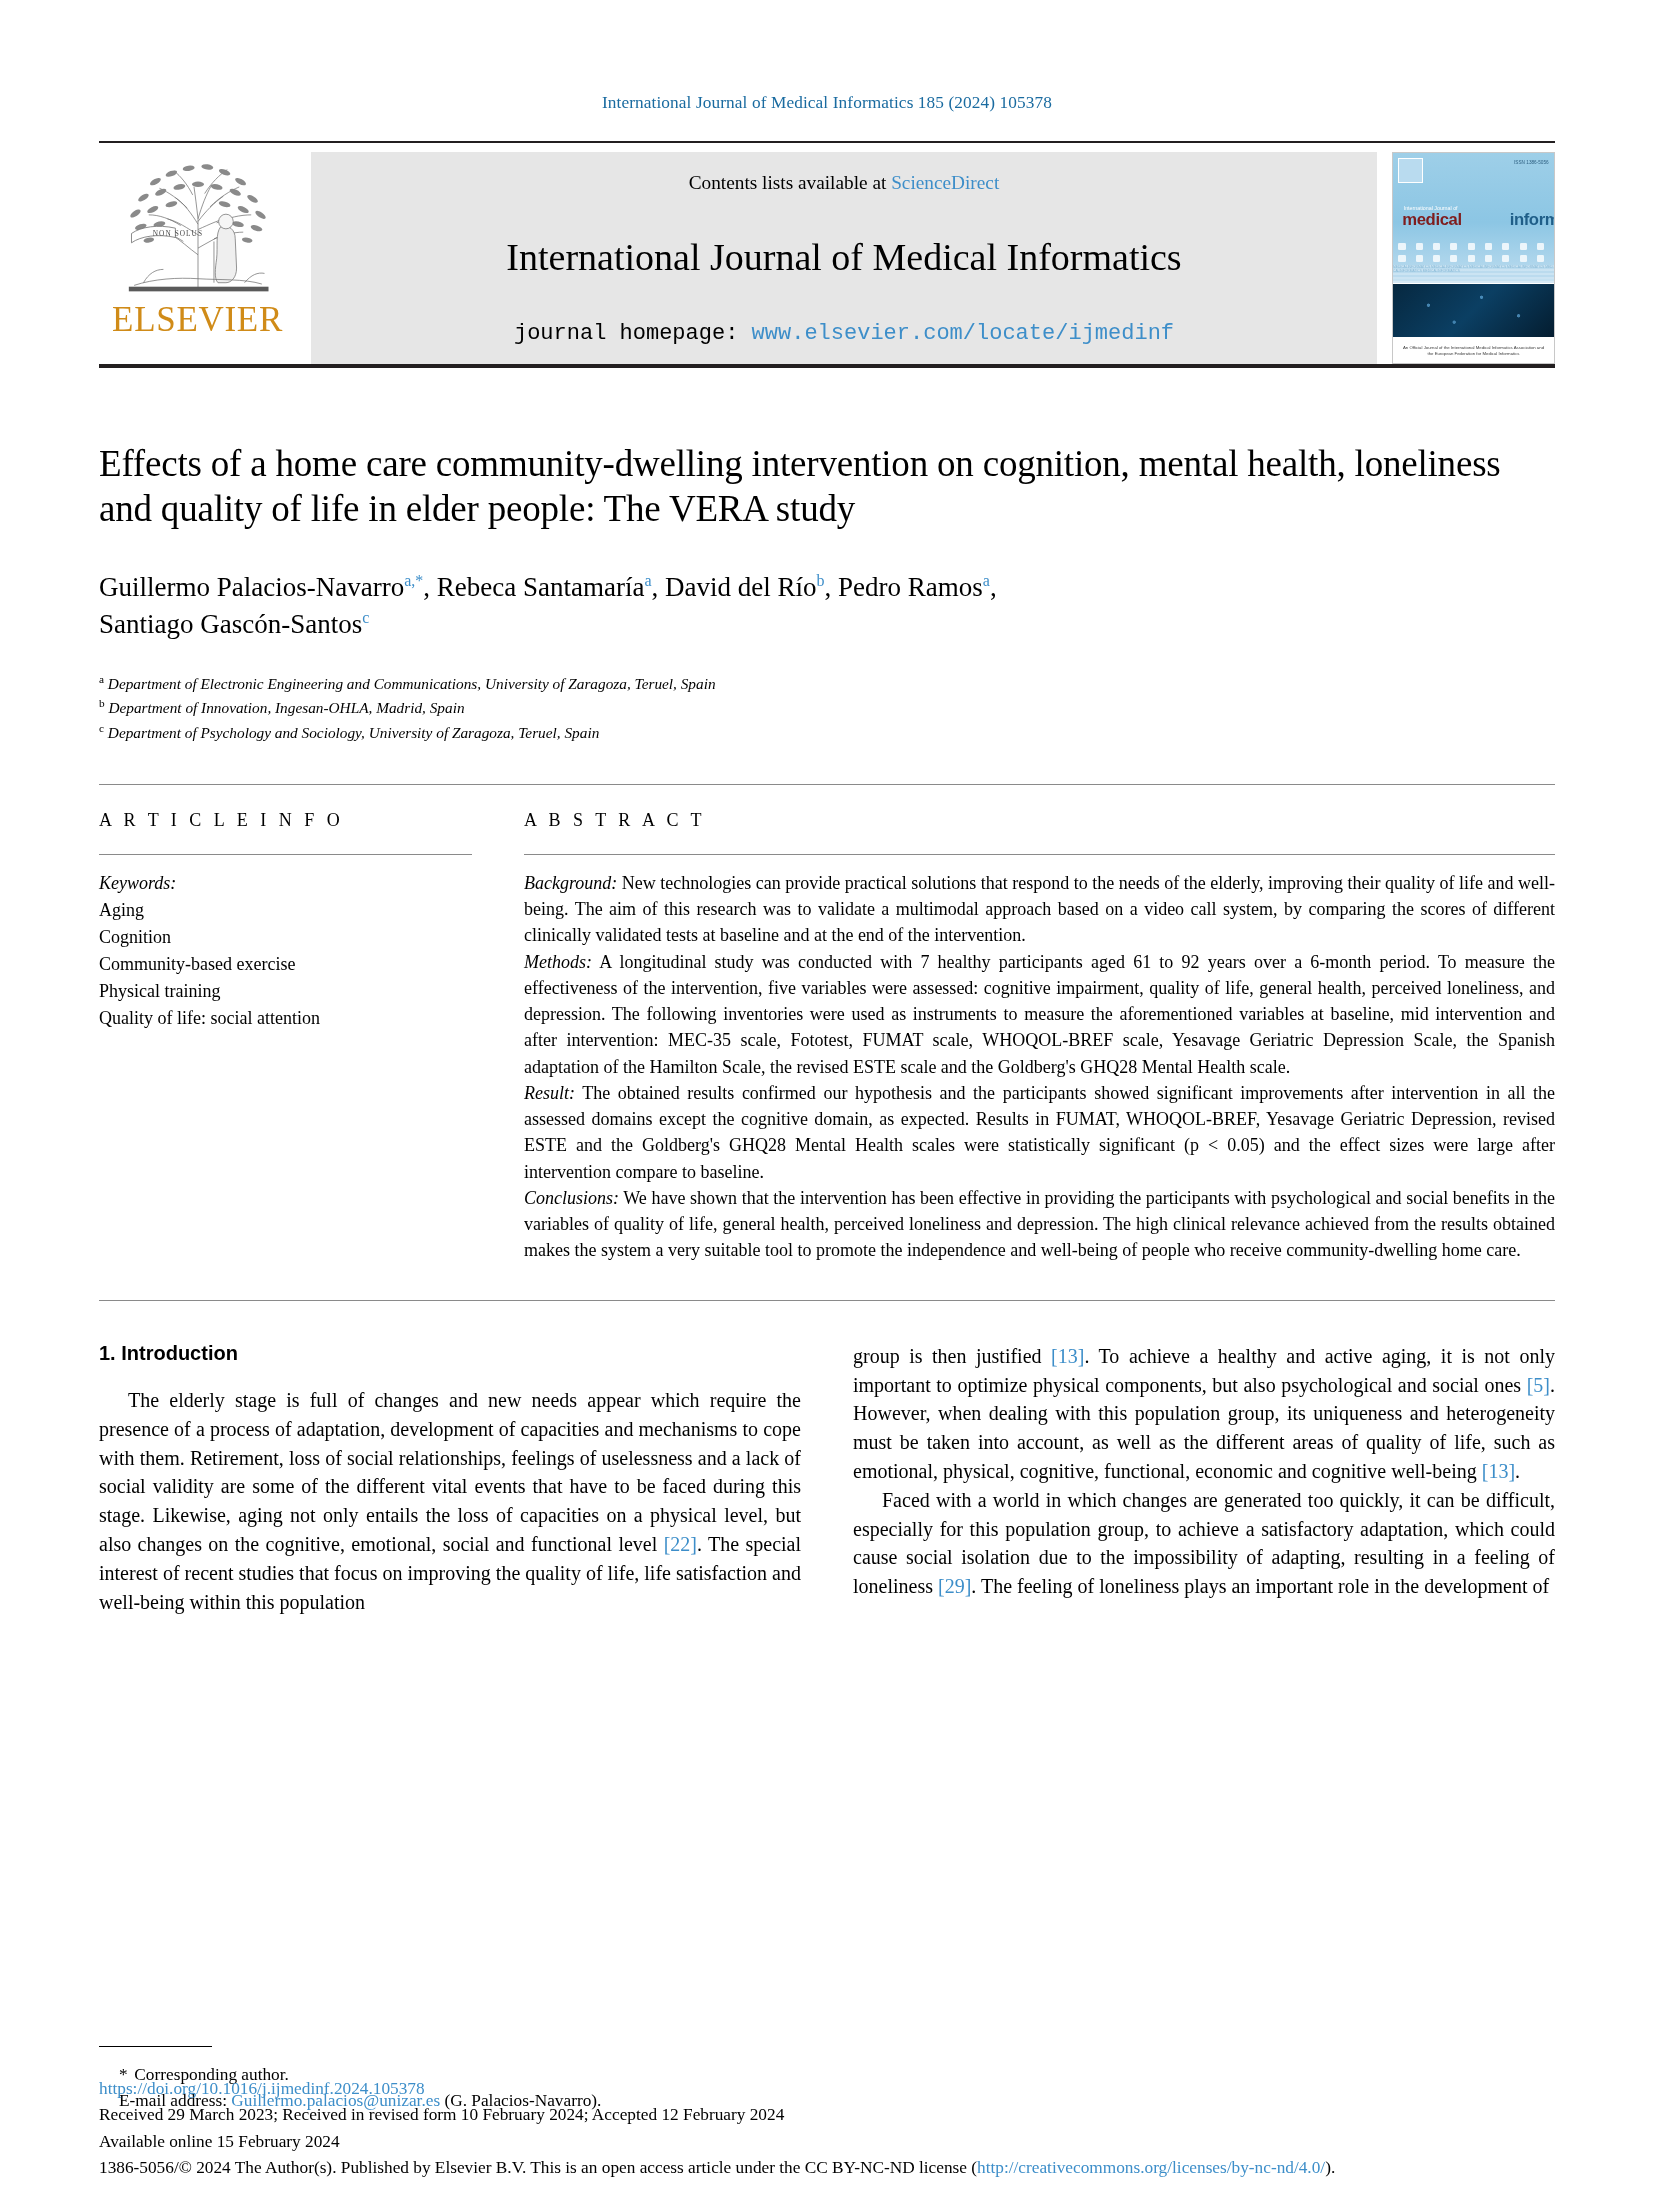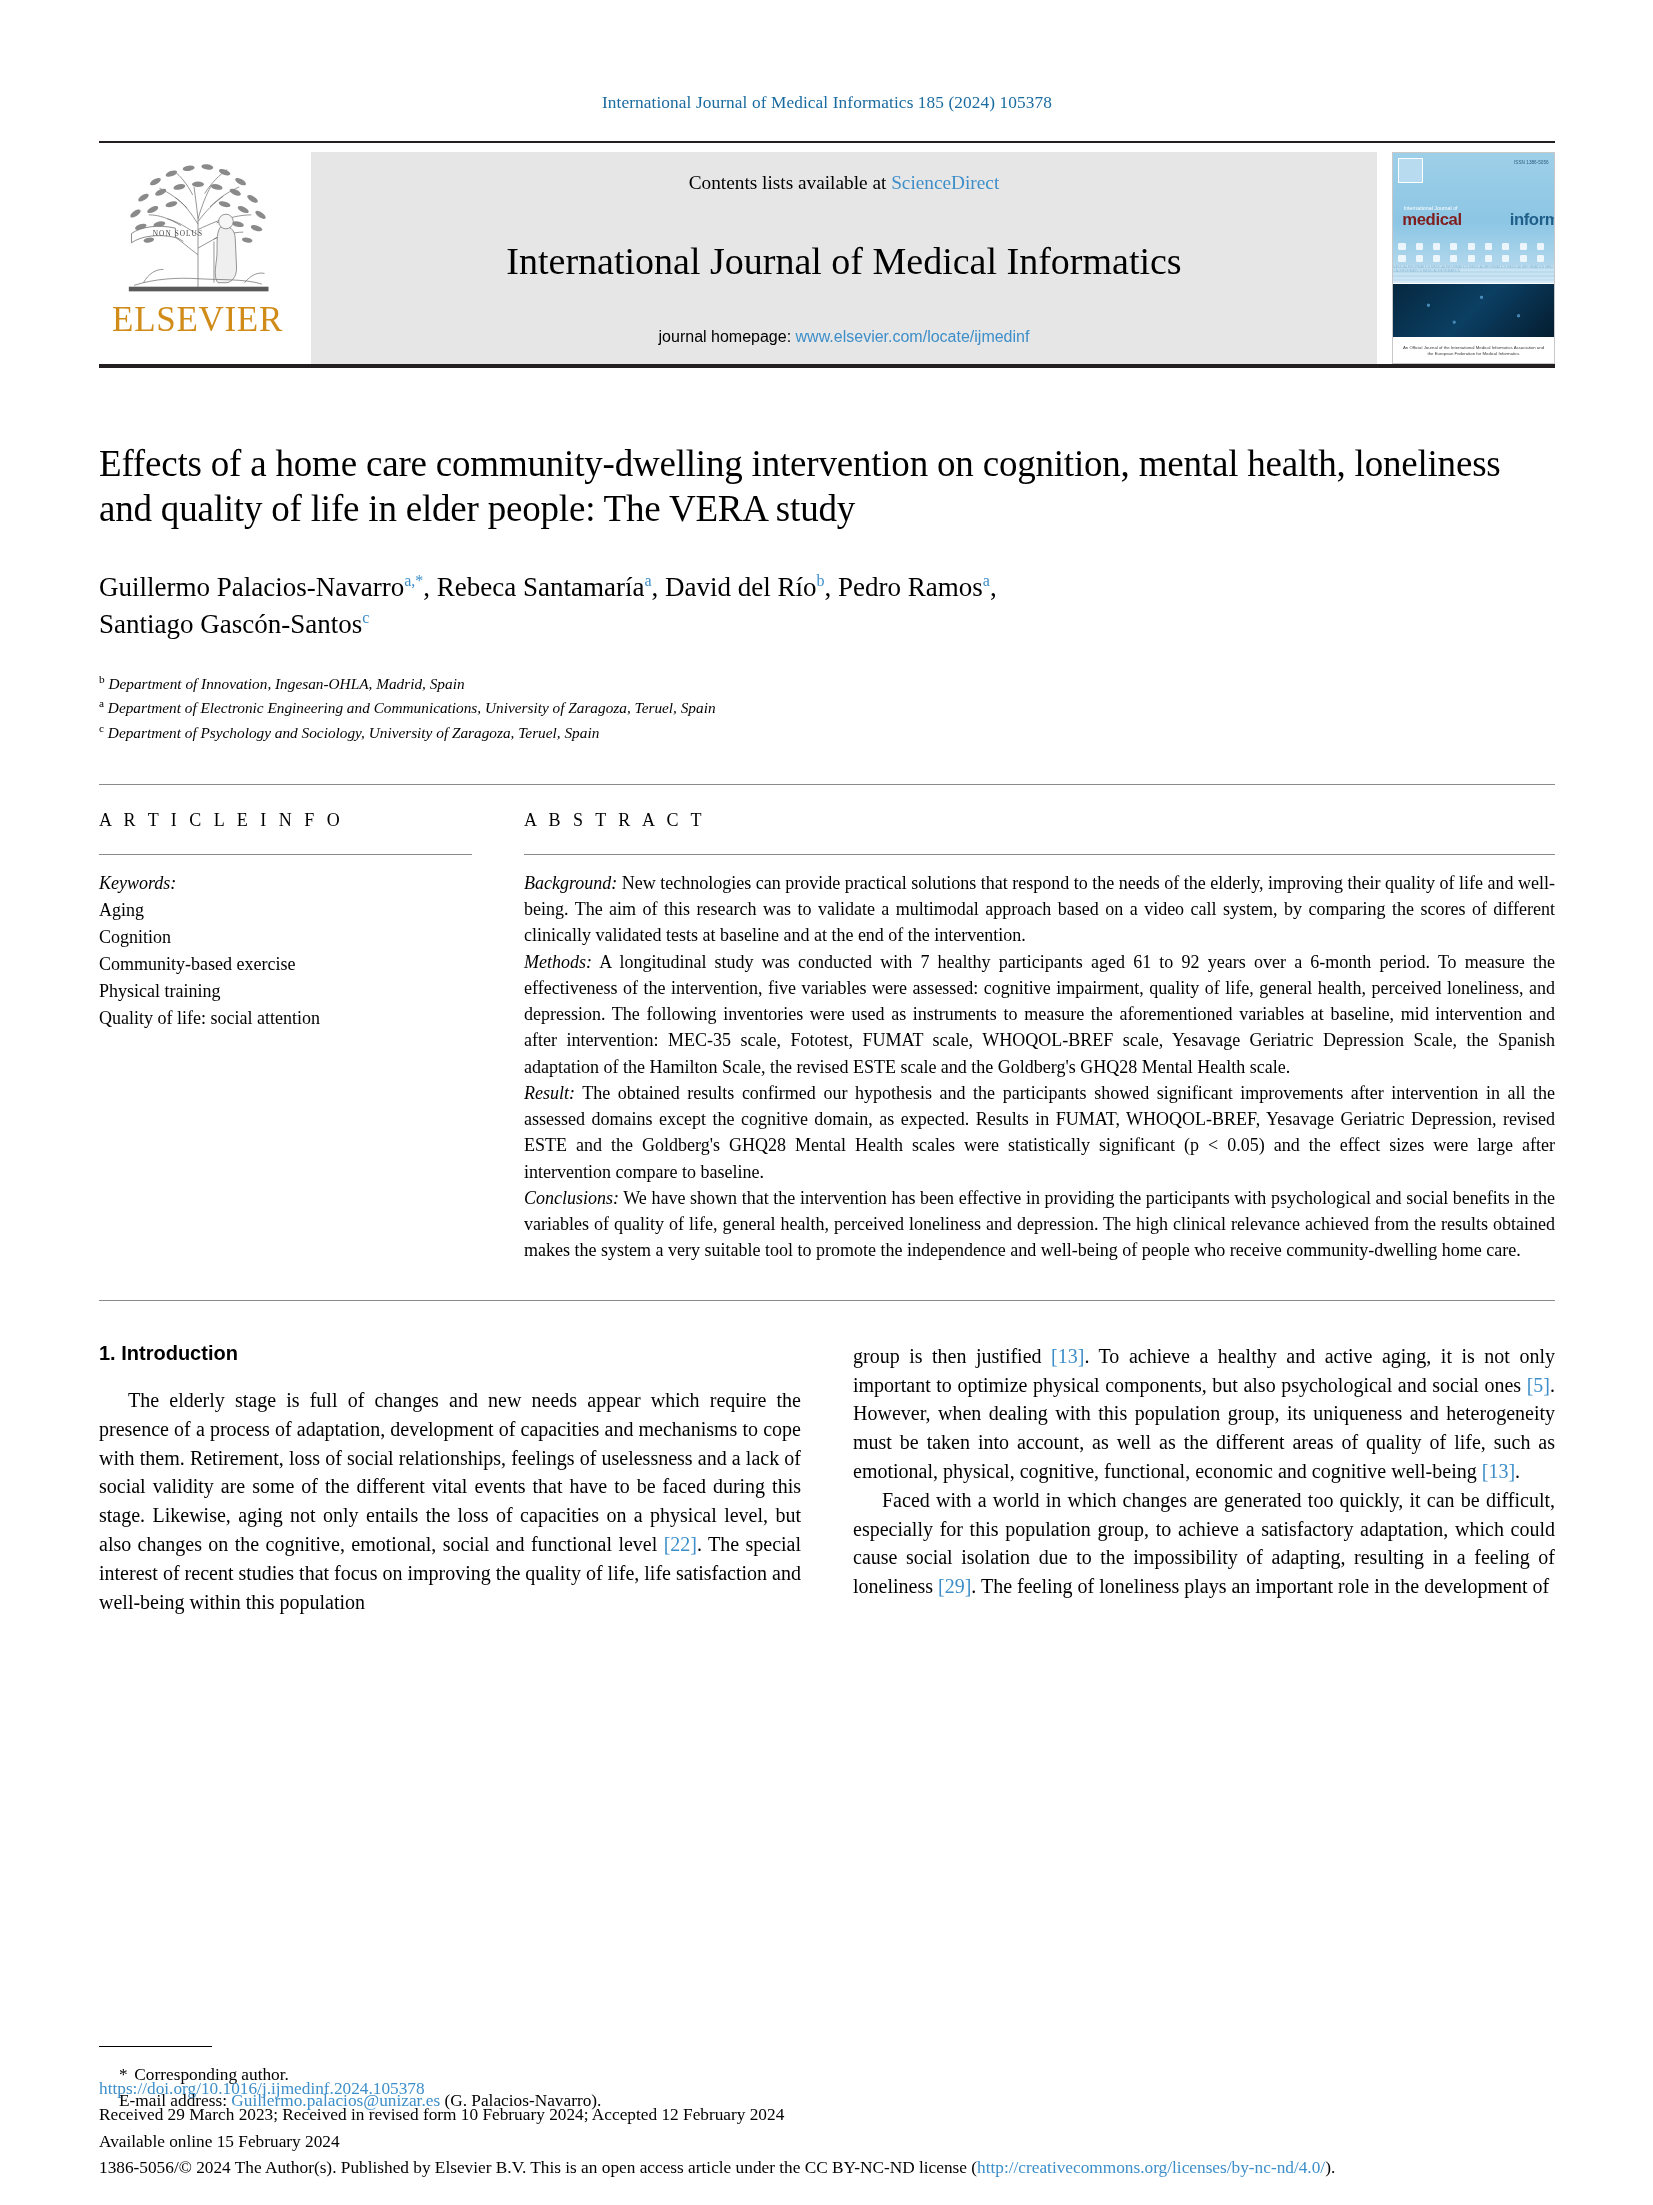--- a/index.html
+++ b/index.html
@@ -87,8 +87,8 @@
     line-height: 1;
   }
   .homepage-line {
-    font-size: 16px;
-    font-family: Liberation Sans, sans-serif;
+    font-size: 22px;
+    font-family: Liberation Mono, monospace;
   }
   .homepage-line .lbl { color: #000; }
 

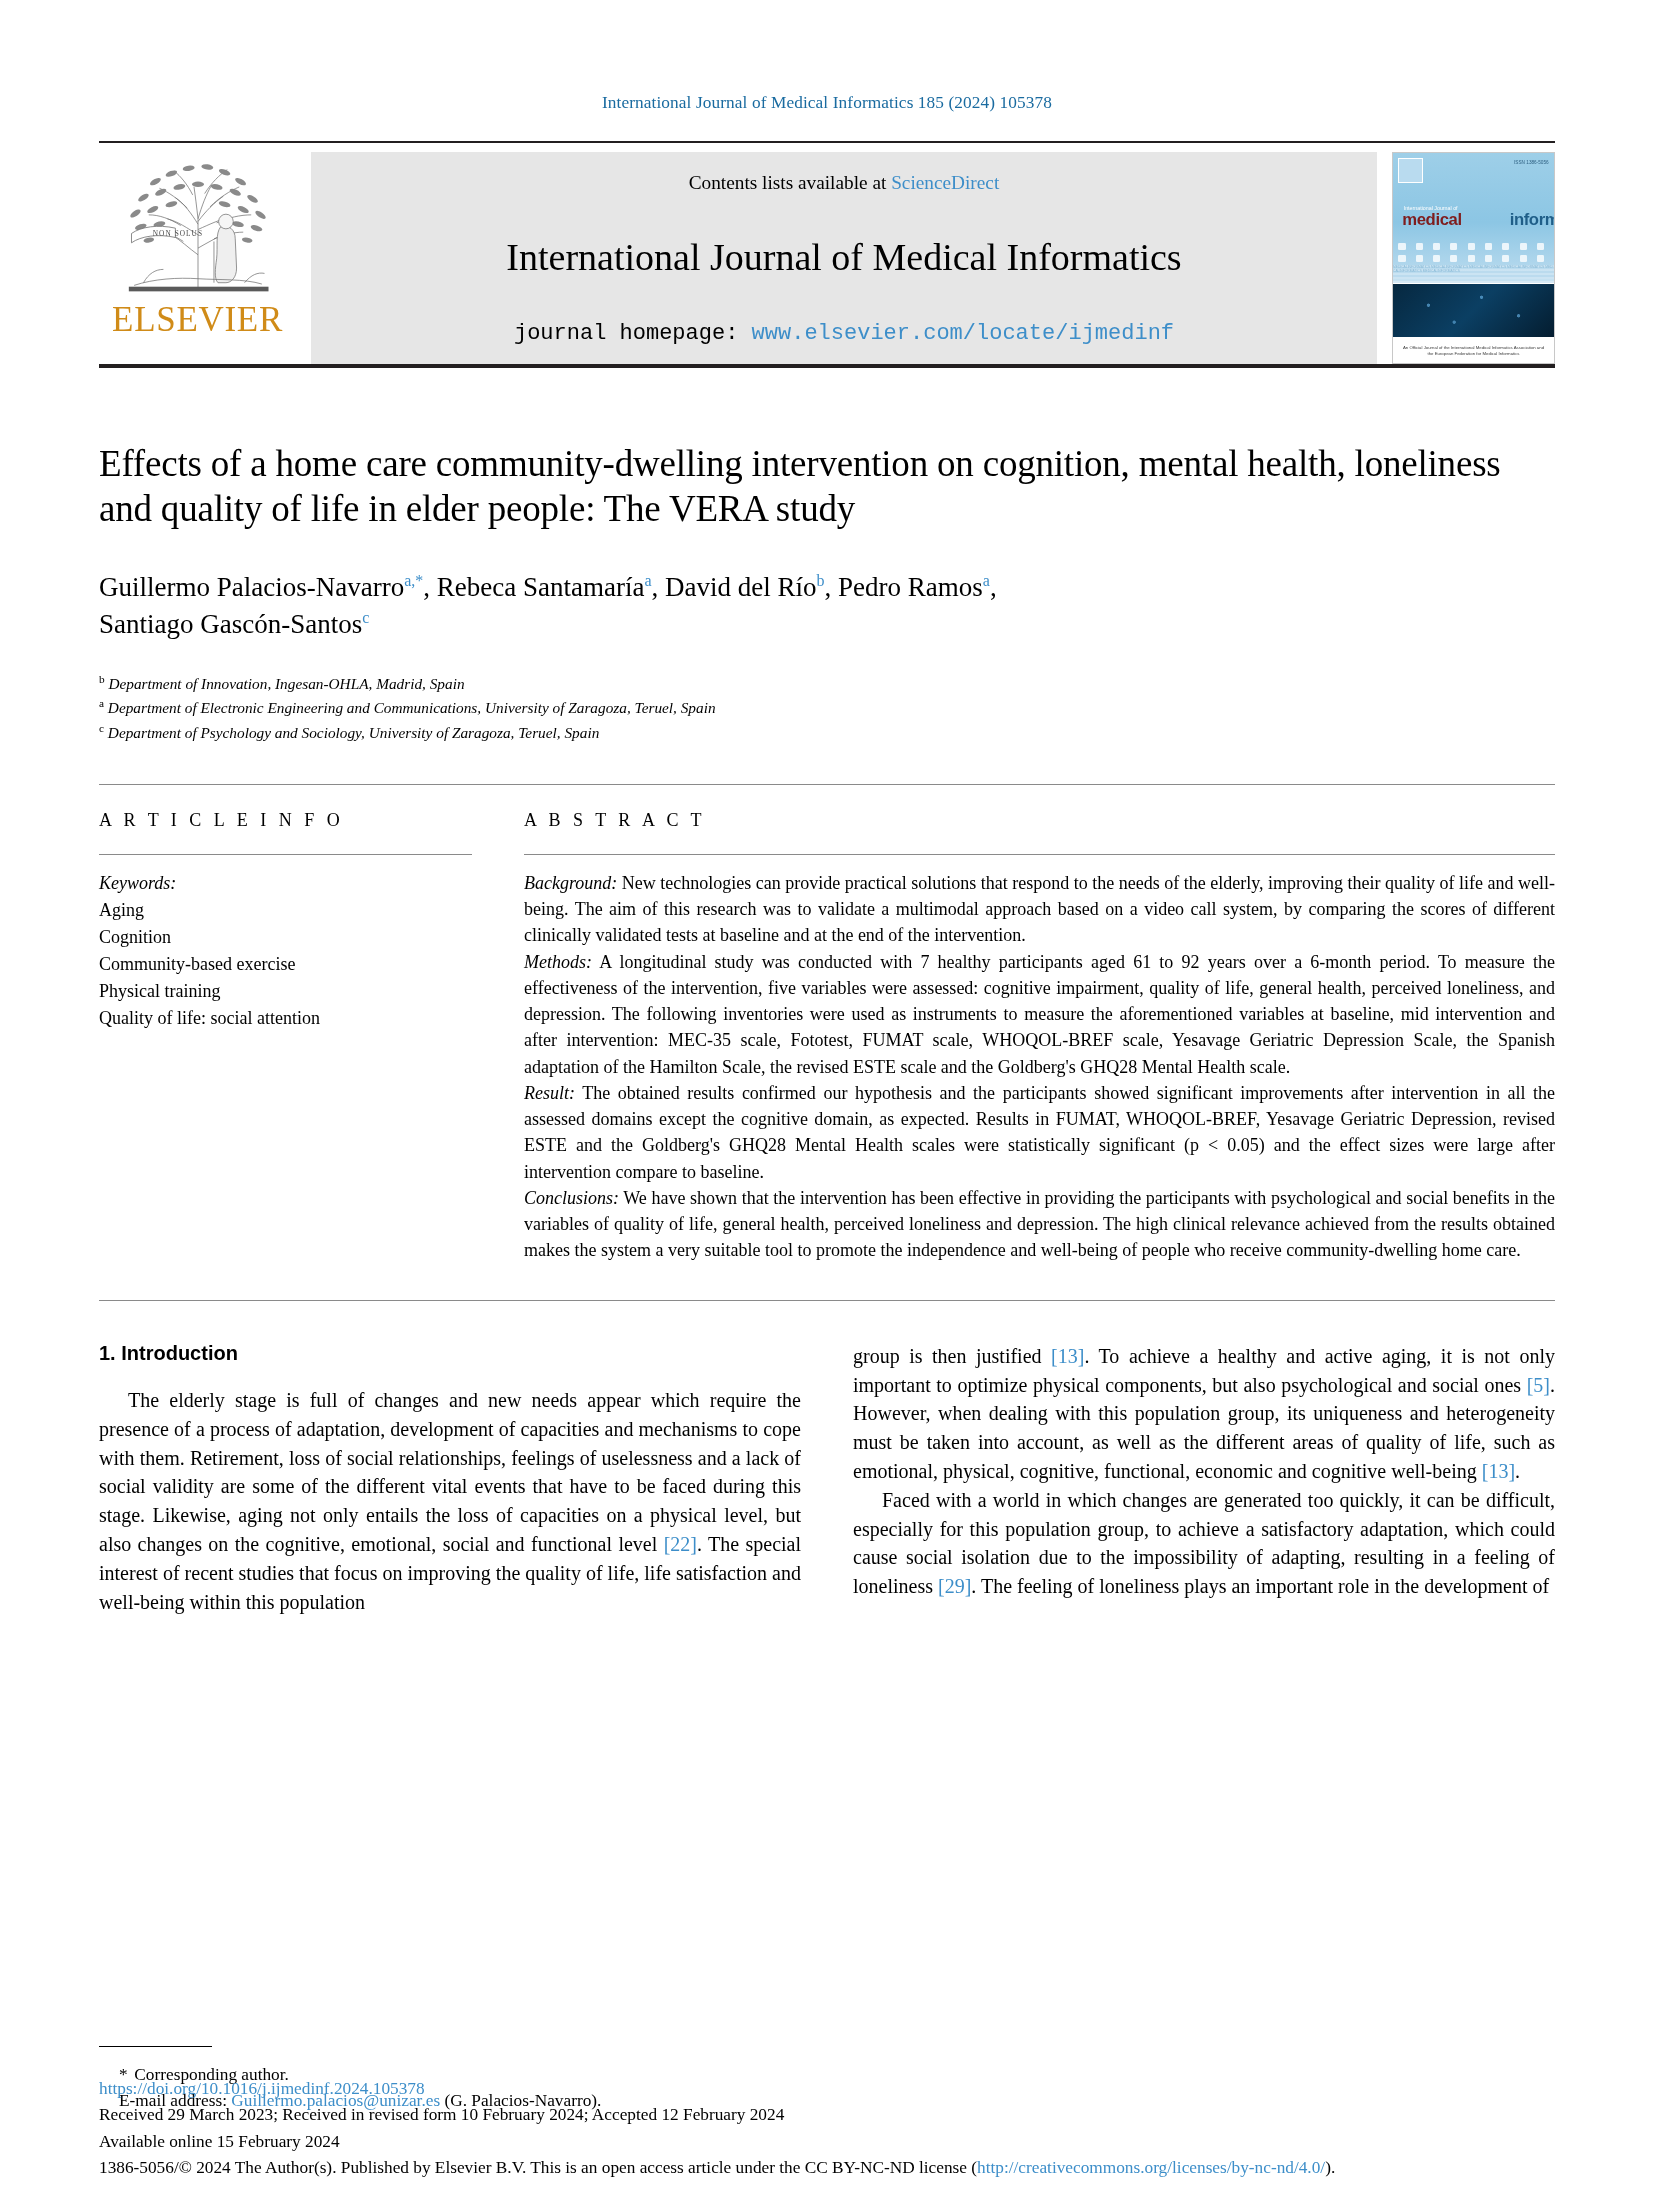--- a/index.html
+++ b/index.html
@@ -385,8 +385,8 @@
     </div>
 
     <div class="affils">
+      <div><sup>a</sup> <span>Department of Electronic Engineering and Communications, University of Zaragoza, Teruel, Spain</span></div>
       <div><sup>b</sup> <span>Department of Innovation, Ingesan-OHLA, Madrid, Spain</span></div>
-      <div><sup>a</sup> <span>Department of Electronic Engineering and Communications, University of Zaragoza, Teruel, Spain</span></div>
       <div><sup>c</sup> <span>Department of Psychology and Sociology, University of Zaragoza, Teruel, Spain</span></div>
     </div>
   </div>

